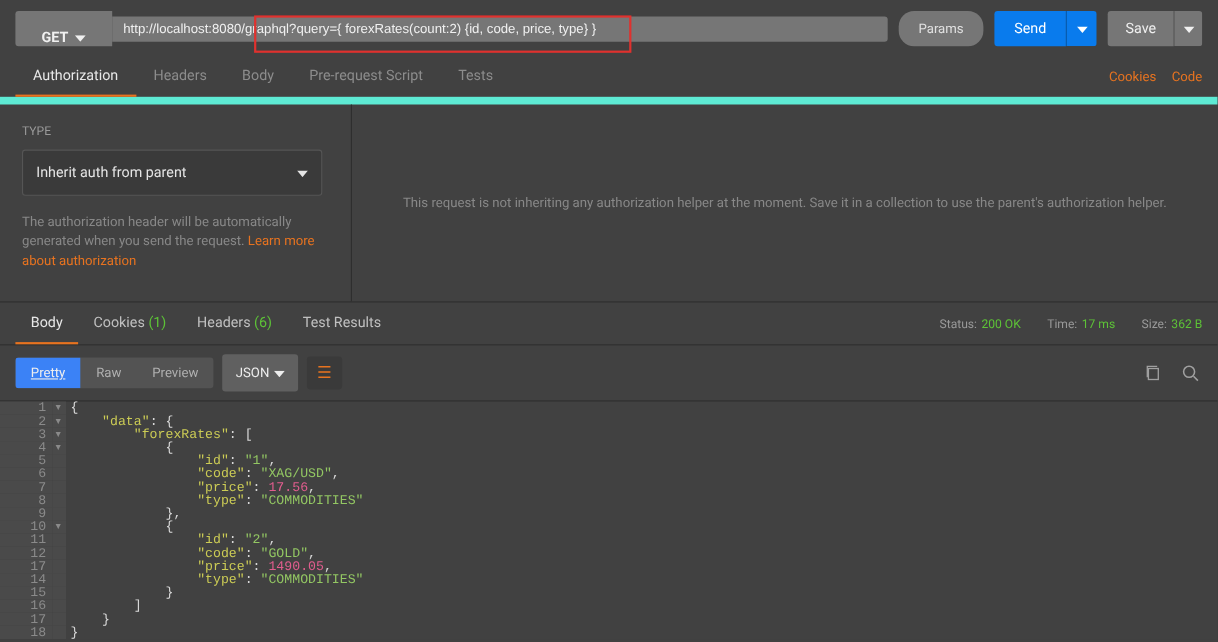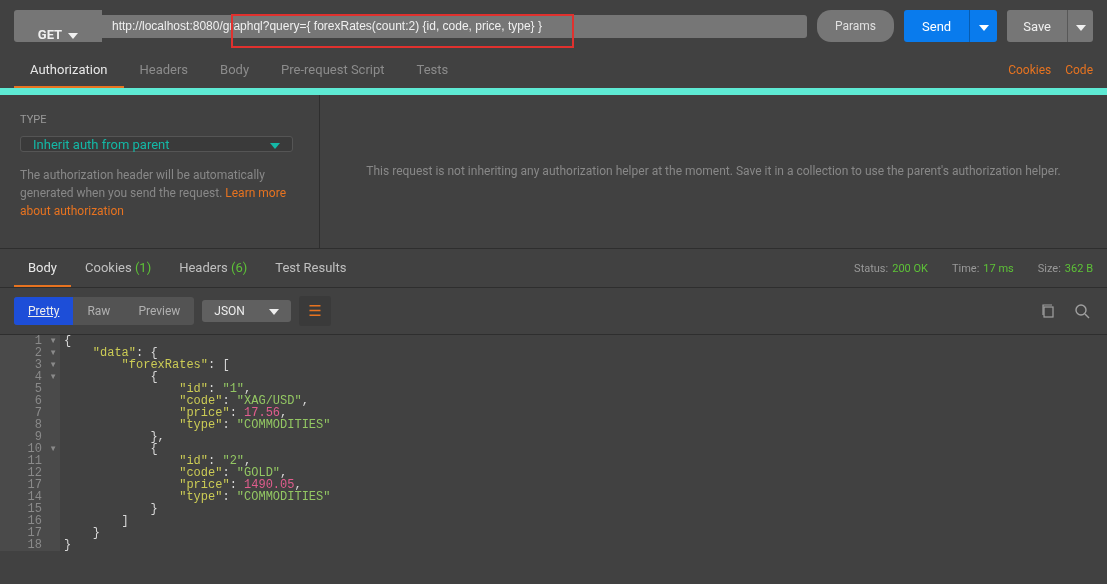--- a/index.html
+++ b/index.html
@@ -170,13 +170,13 @@
   background: #3a3a3a;
   border: 1px solid #555;
   border-radius: 3px;
-  height: 16px;
+  height: 42px;
   width: 273px;
   display: flex;
   align-items: center;
   justify-content: space-between;
   padding: 0 12px;
-  color: #14b8a6;
+  color: #e5e5e5;
   font-size: 13px;
   cursor: pointer;
   margin-bottom: 14px;

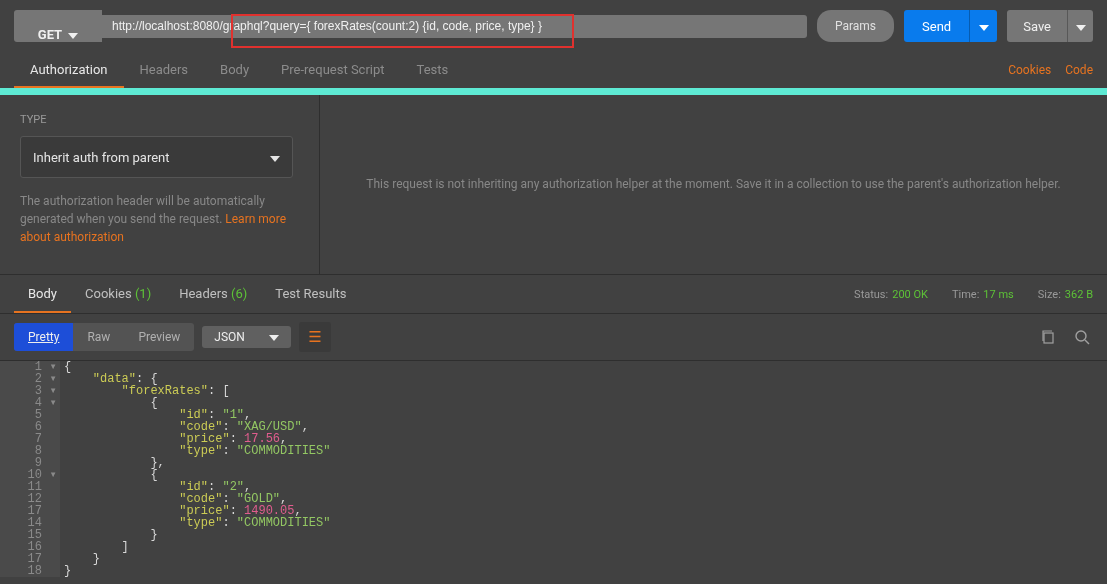--- a/index.html
+++ b/index.html
@@ -238,7 +238,7 @@
   color: #b0b0b0;
   cursor: pointer;
 }
-.vc-btn.active { background: #1d4ed8; color: #eee; text-decoration: underline; }
+.vc-btn.active { background: #3b82f6; color: #eee; text-decoration: underline; }
 .format-select {
   background: #606060;
   height: 22px;

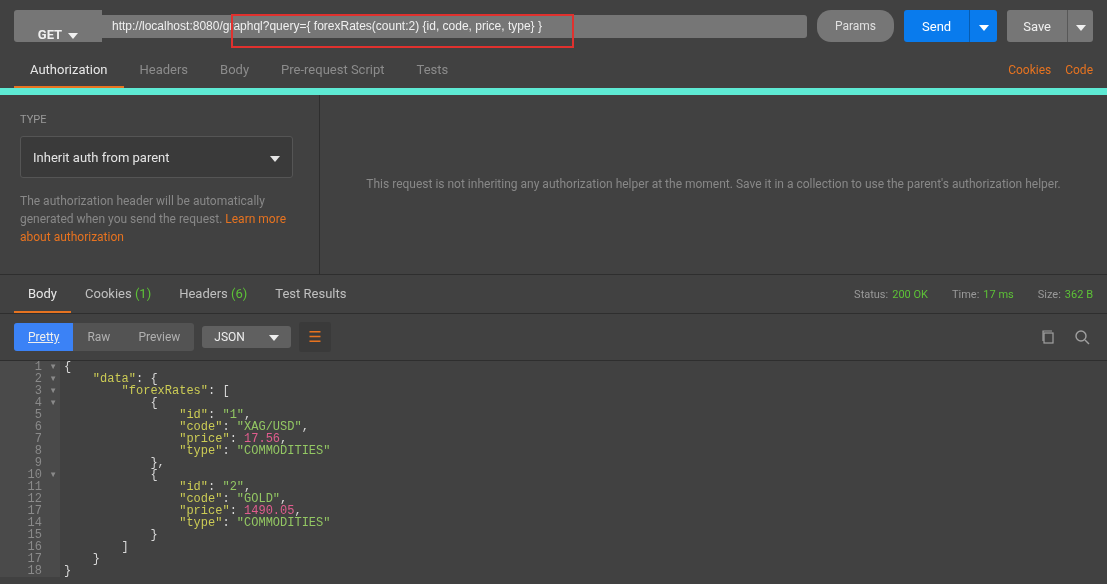--- a/index.html
+++ b/index.html
@@ -241,11 +241,11 @@
 .vc-btn.active { background: #3b82f6; color: #eee; text-decoration: underline; }
 .format-select {
   background: #606060;
-  height: 22px;
+  height: 34px;
   padding: 0 12px;
   display: flex;
   align-items: center;
-  gap: 24px;
+  gap: 4px;
   color: #eee;
   font-size: 12px;
   border-radius: 3px;

